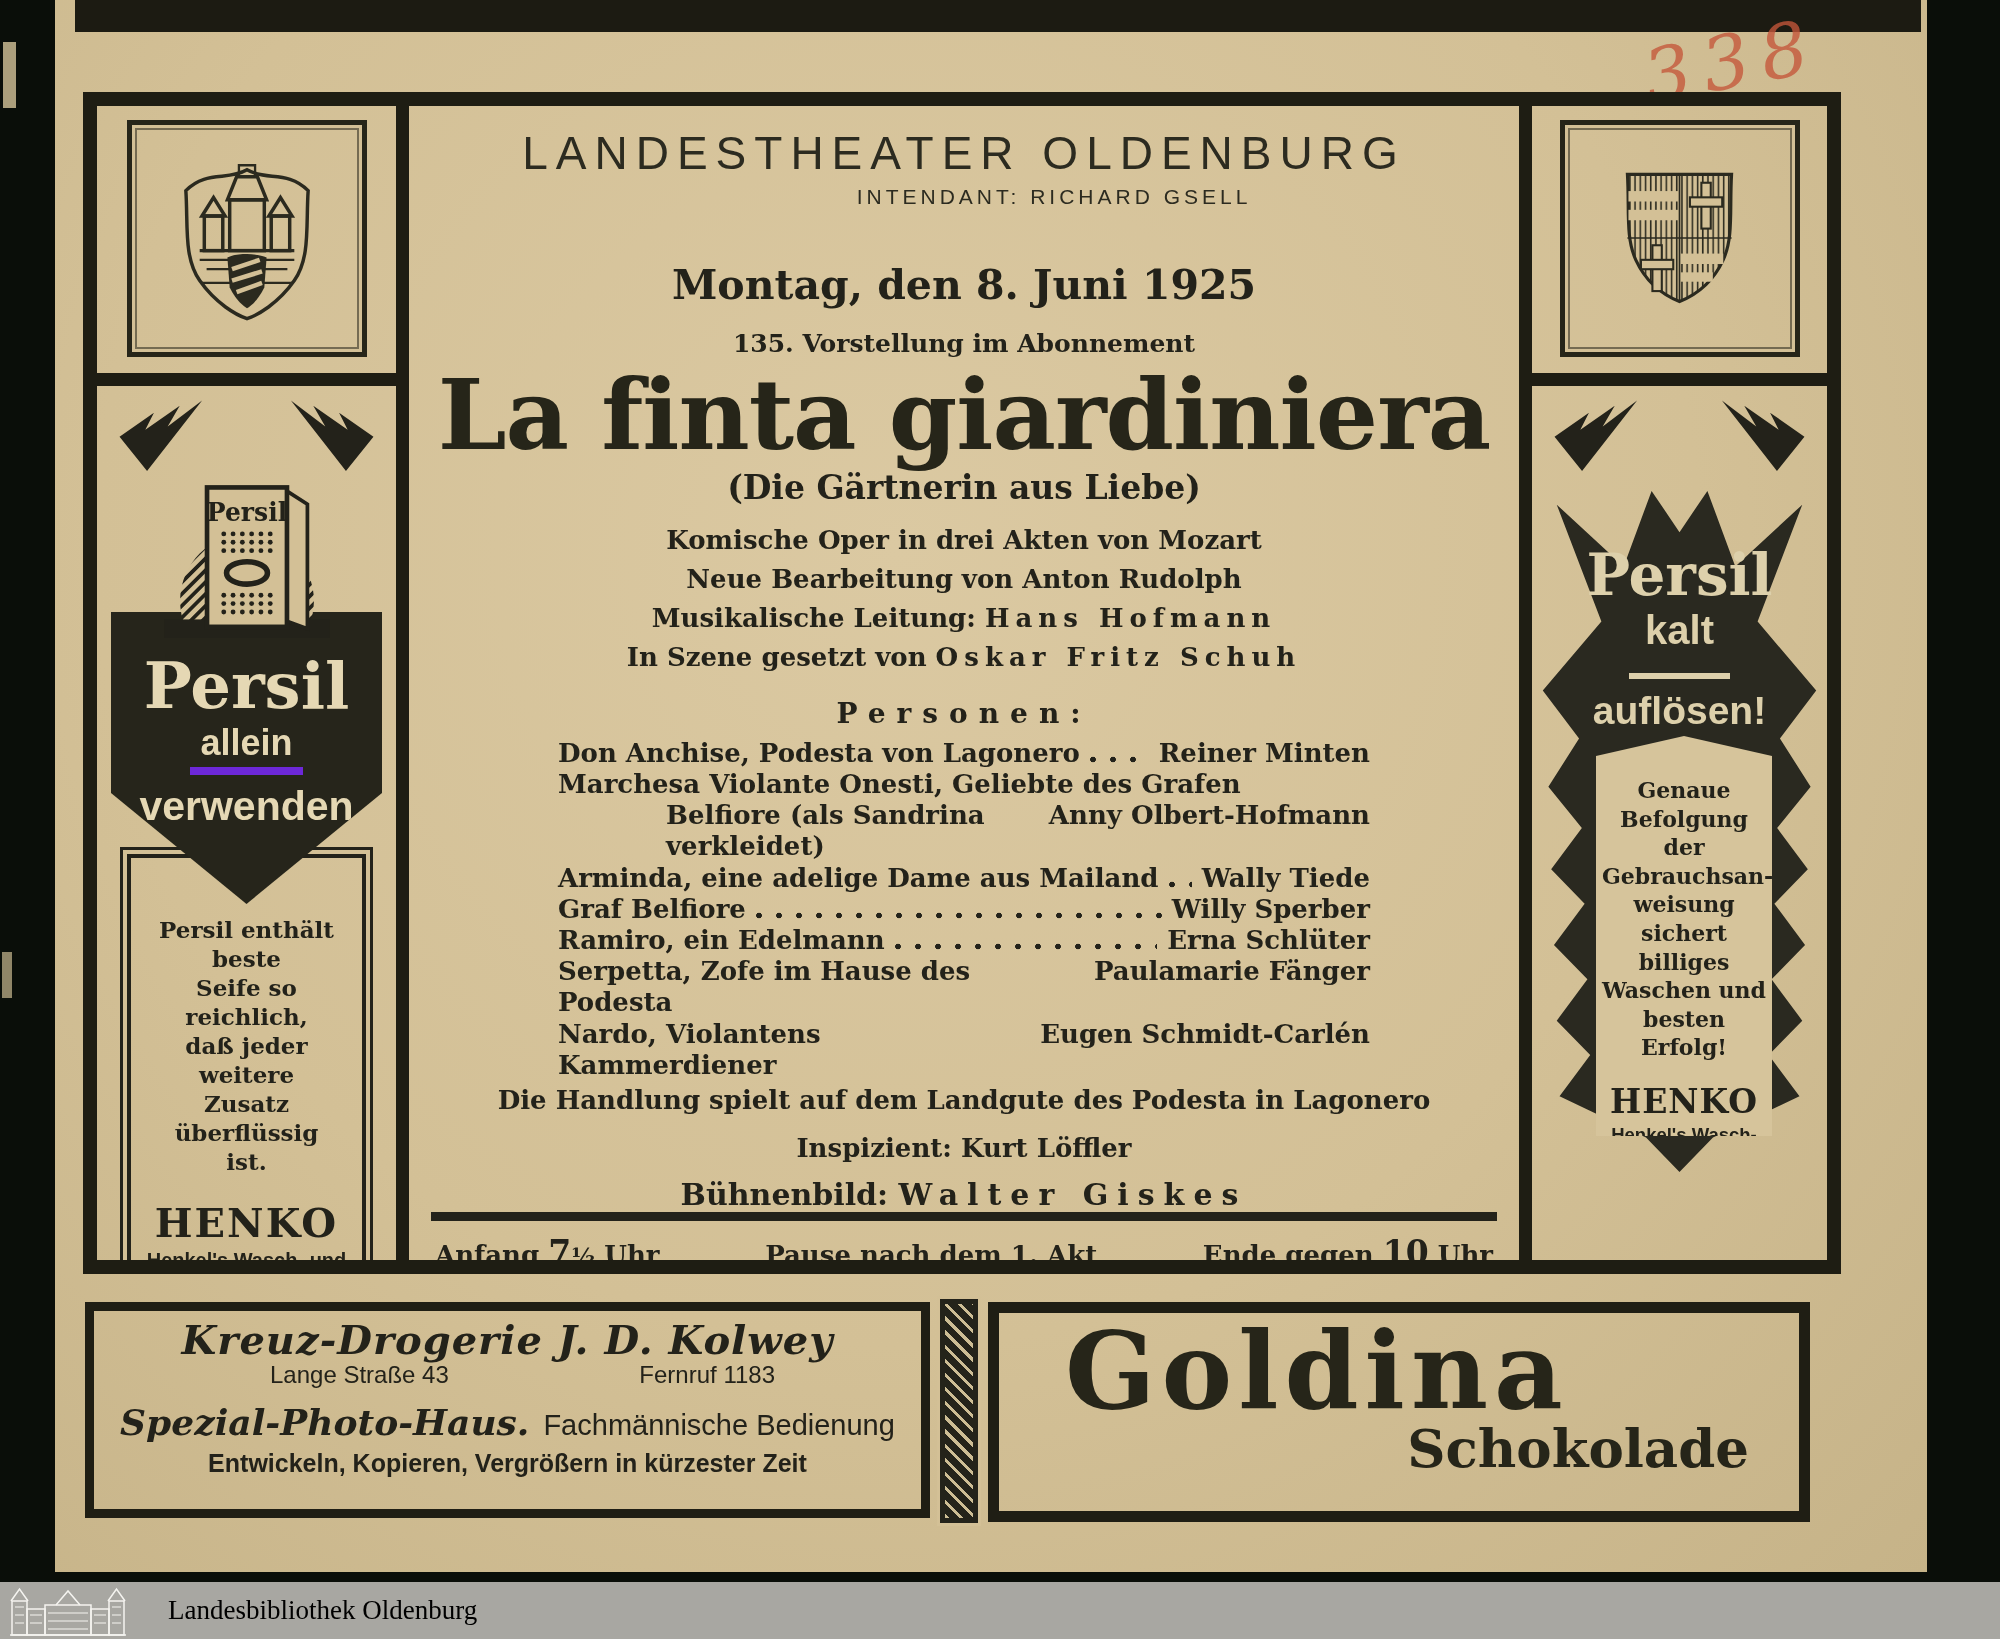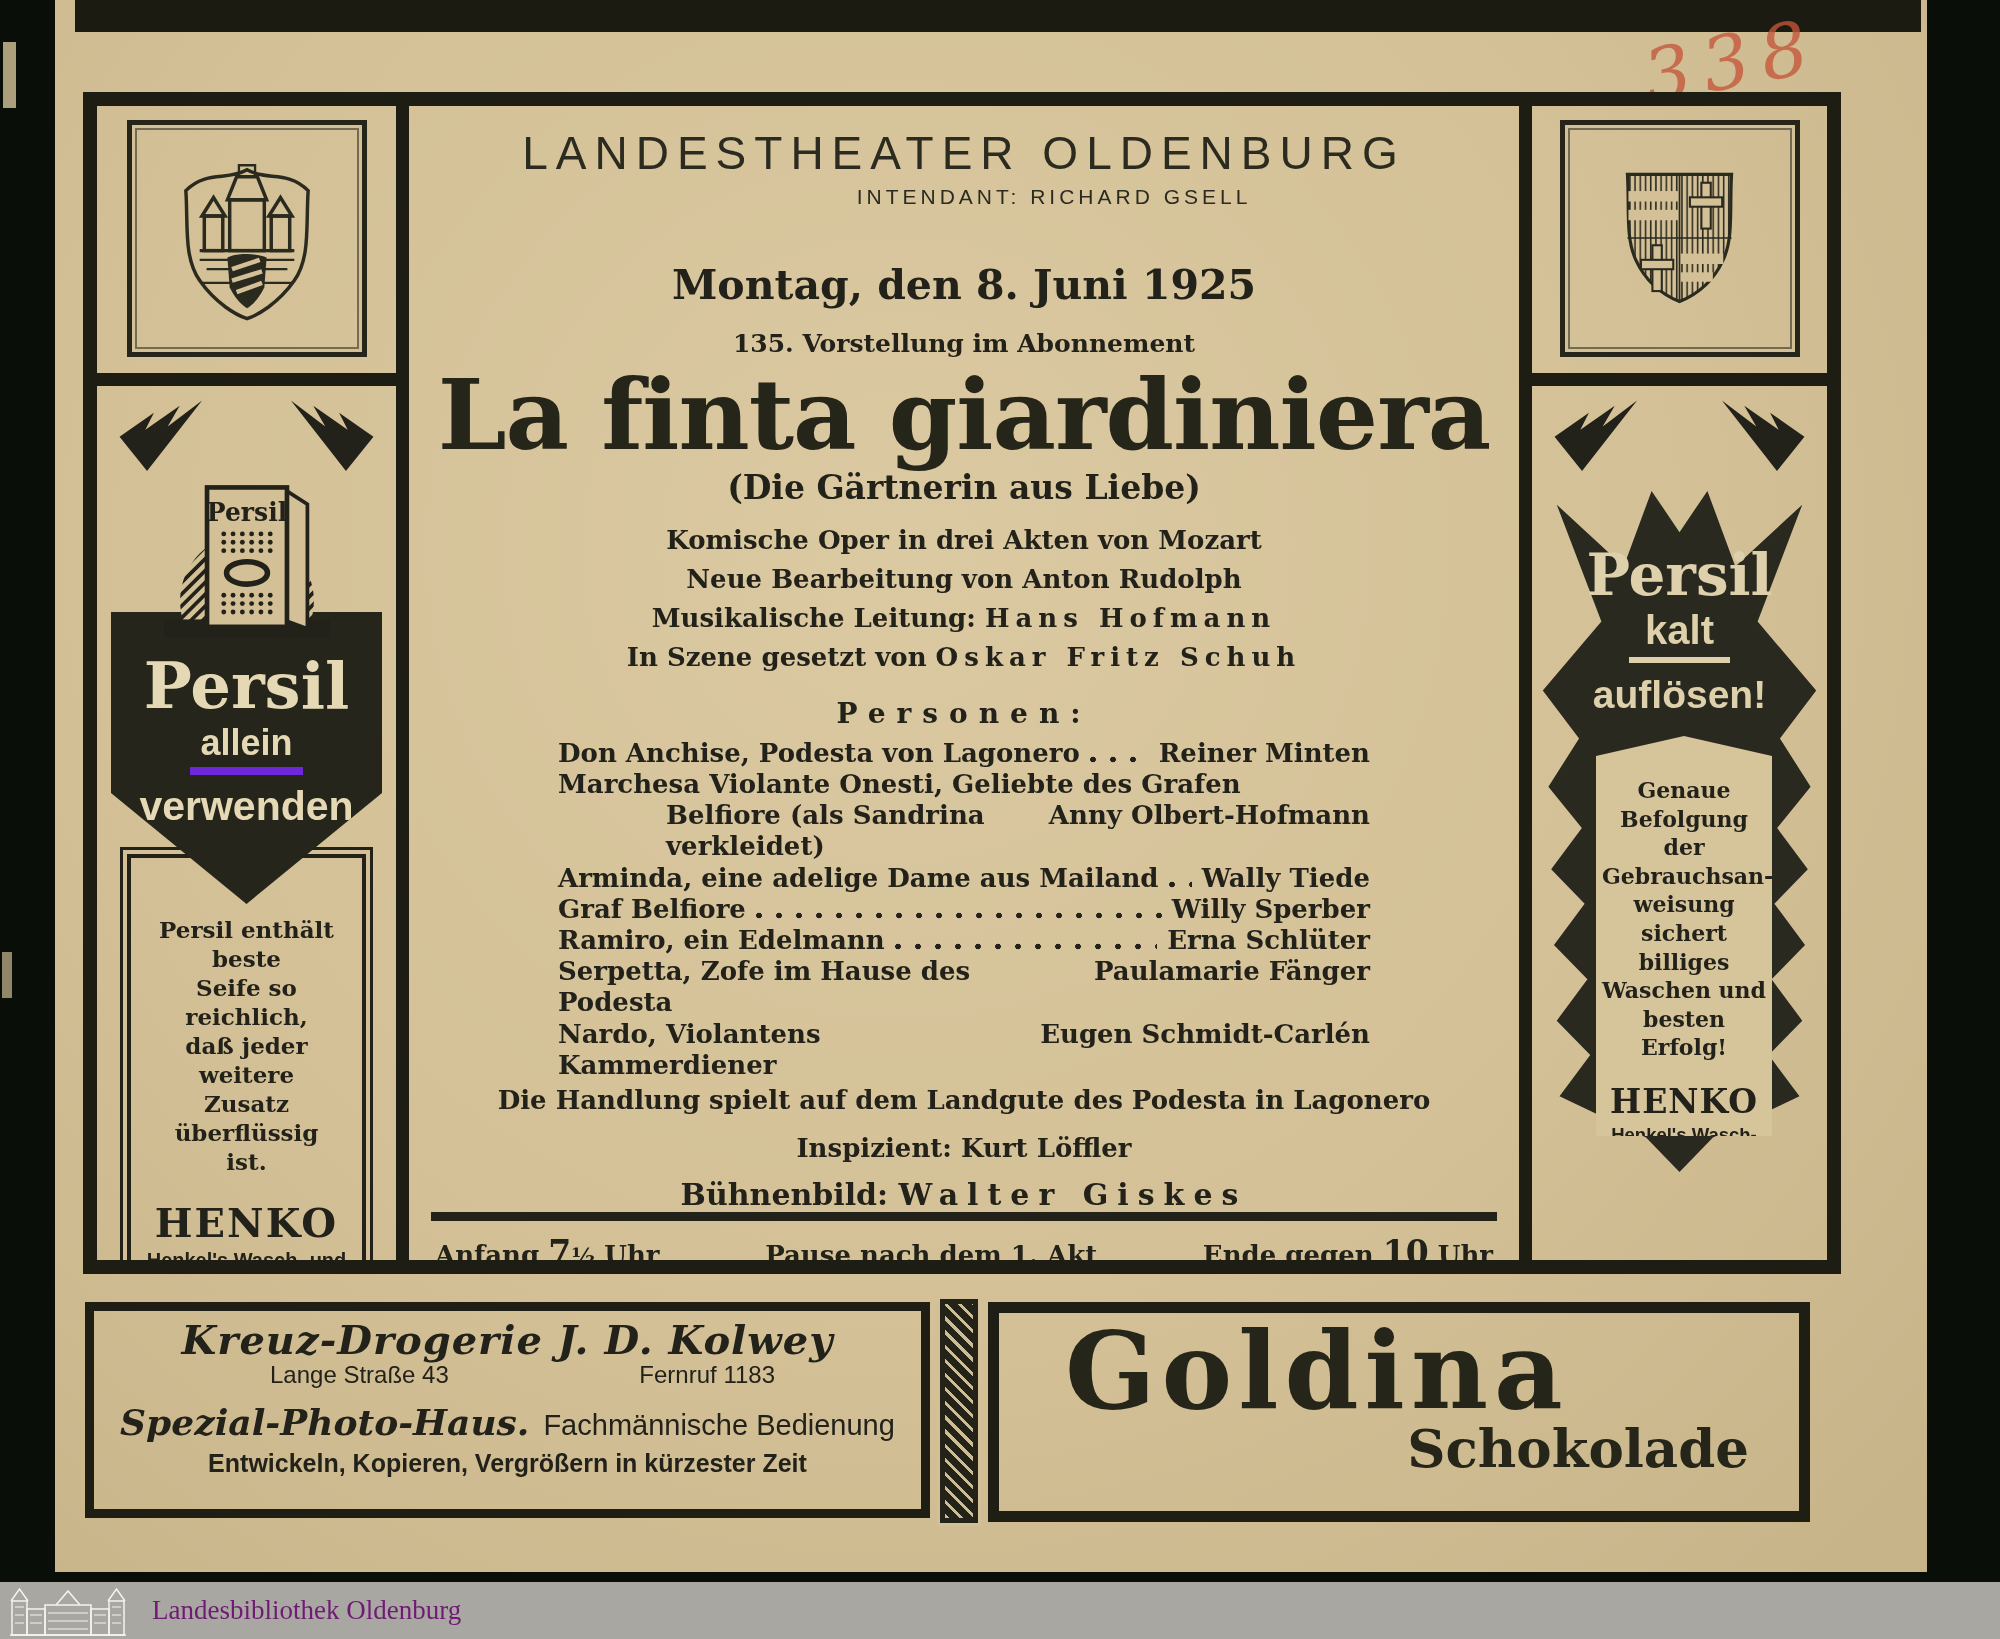--- a/index.html
+++ b/index.html
@@ -92,7 +92,7 @@
   .sb-text { position:absolute; top:62px; left:0; right:0; text-align:center; color:#ddd0ab; z-index:2; }
   .sb-text .s1 { font-size:58px; font-weight:bold; line-height:1; }
   .sb-text .s2 { display:inline-block; font-family:"Liberation Sans",sans-serif; font-weight:bold;
-                 font-size:40px; border-bottom:6px solid #ddd0ab; padding:0 16px 4px; margin-top:4px; }
+                 font-size:40px; border-bottom:6px solid #ddd0ab; padding:0 16px 20px; margin-top:4px; }
   .sb-text .s3 { font-family:"Liberation Sans",sans-serif; font-weight:bold; font-size:39px; margin-top:10px; }
   .cream-panel { position:absolute; left:56px; width:176px; top:252px; bottom:36px; z-index:2;
                  background:#d6c49b; clip-path:polygon(0 5%,50% 0,100% 5%,100% 100%,0 100%);

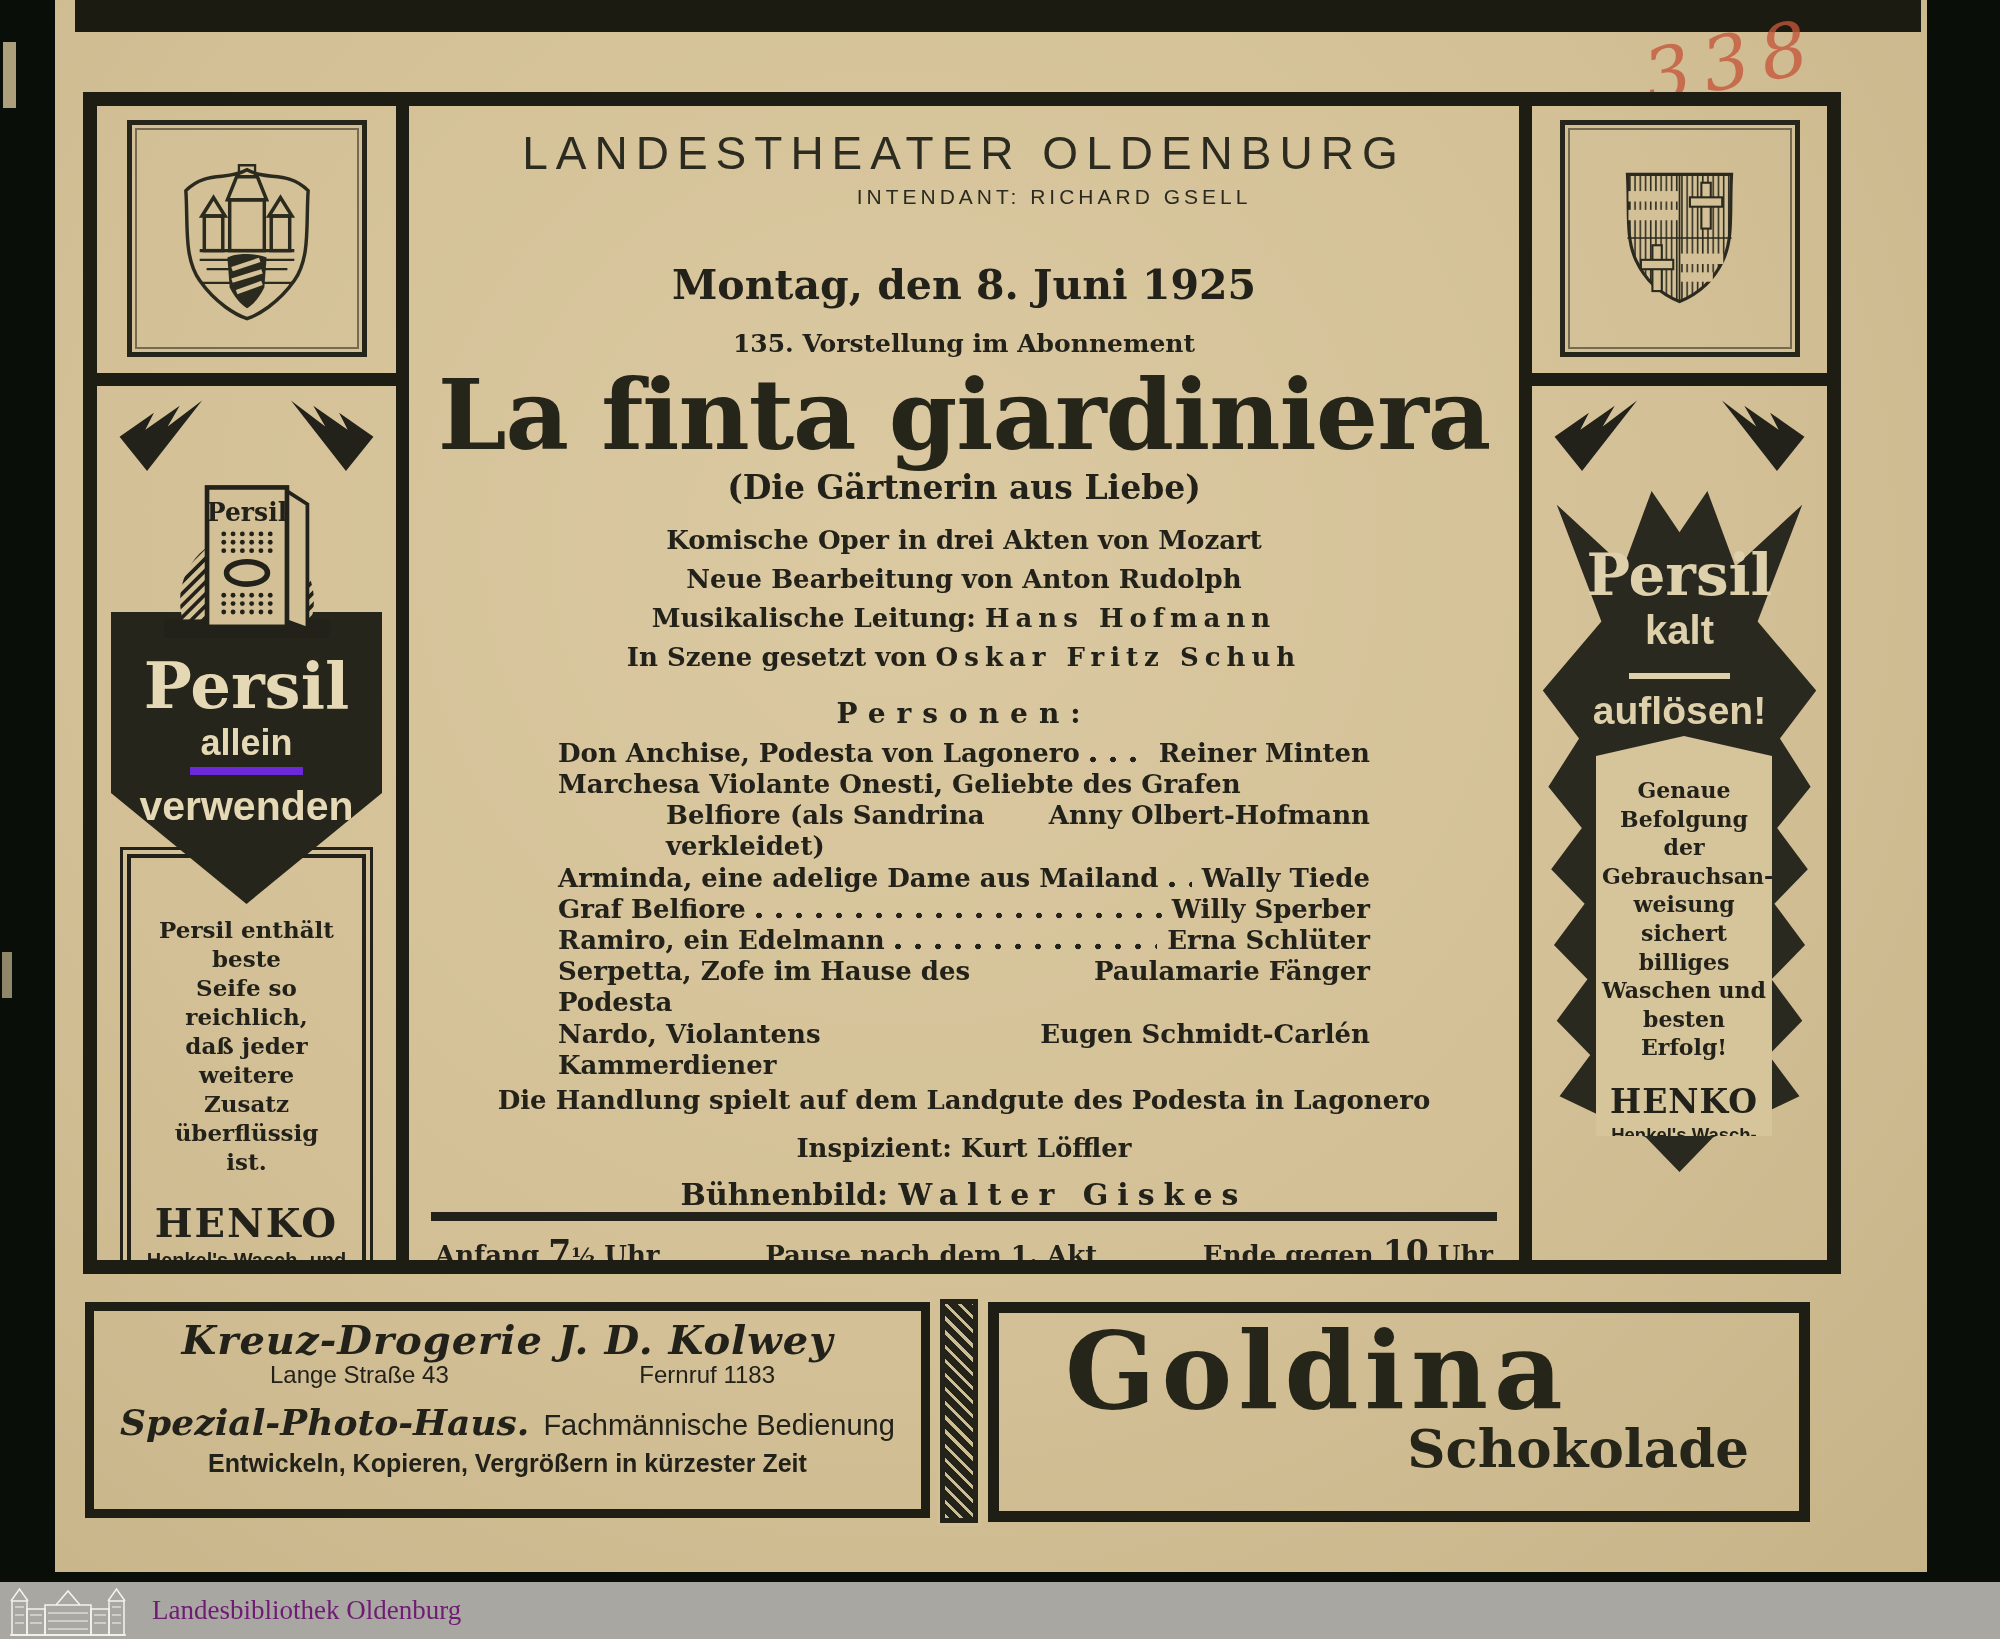--- a/index.html
+++ b/index.html
@@ -128,7 +128,7 @@
   .footer { position:absolute; left:0; bottom:0; width:2000px; height:57px; background:#a8a7a2;
             display:flex; align-items:center; }
   .f-logo { margin-left:8px; flex:0 0 auto; }
-  .f-text { margin-left:24px; font-family:"Liberation Serif",serif; font-size:27px; color:#701a75; }
+  .f-text { margin-left:40px; font-family:"Liberation Serif",serif; font-size:27px; color:#000000; }
 </style>
 </head>
 <body>

